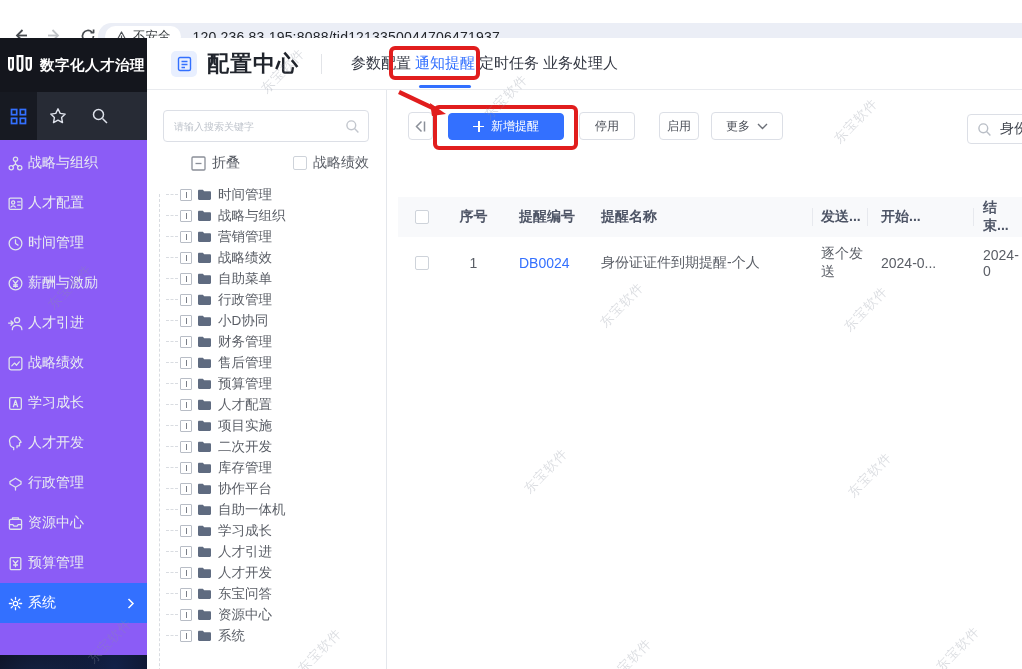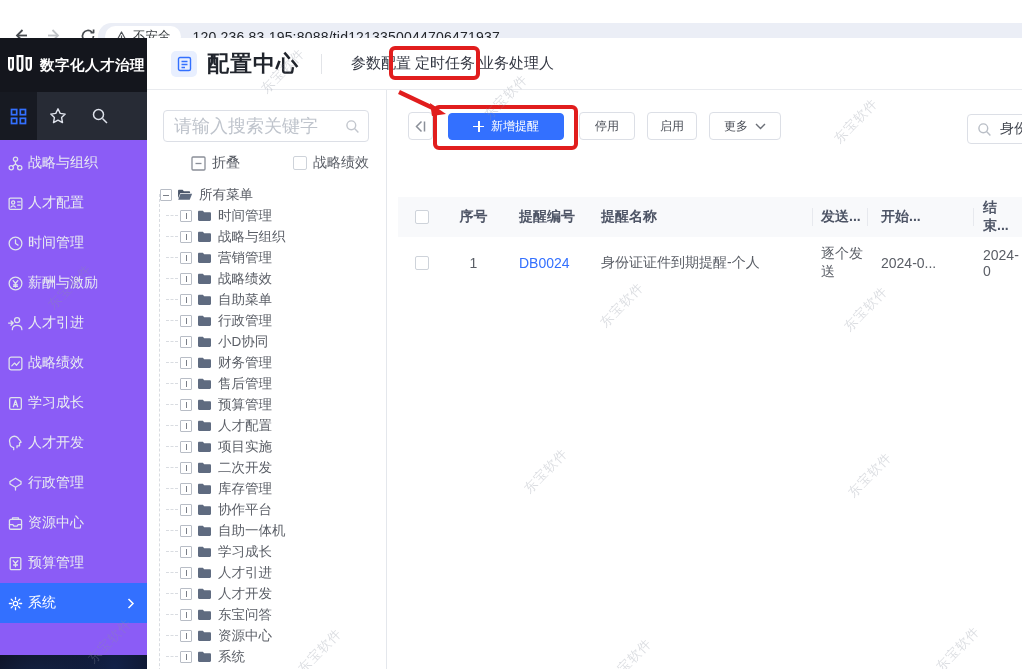--- a/index.html
+++ b/index.html
@@ -283,6 +283,7 @@
     <div class="title-div"></div>
     <div class="tabs" id="tabs">
         <div class="tab">参数配置</div>
+        <div class="tab active">通知提醒</div>
         <div class="tab">定时任务</div>
         <div class="tab">业务处理人</div>
       </div>

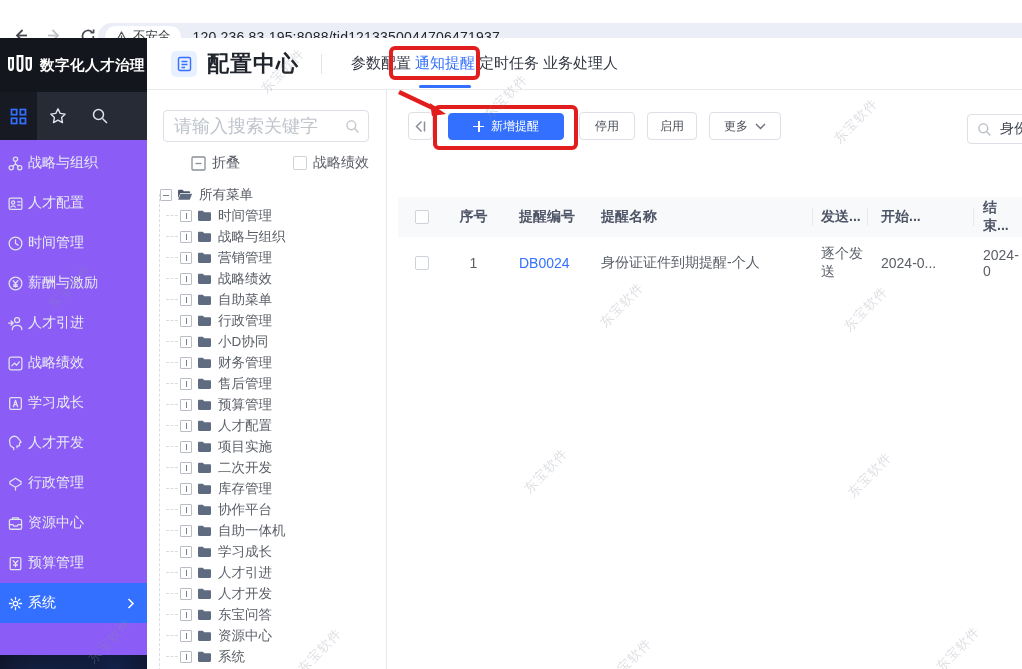--- a/index.html
+++ b/index.html
@@ -47,7 +47,7 @@
   .tree-panel { position:absolute; left:147px; top:90px; width:240px; height:579px; background:#fff; border-right:1px solid #e4e7ec; }
   .tree-search { position:absolute; left:16px; top:20px; width:206px; height:32px; border:1px solid #dcdfe6; border-radius:4px; }
   .tree-search input { width:100%; height:100%; border:0; outline:none; background:transparent; padding:0 30px 0 10px;
-    font-size:18px; color:#606266; font-family:inherit; }
+    font-size:10px; color:#606266; font-family:inherit; }
   .tree-search input::placeholder { color:#bfc4cc; }
   .tree-search .mag { position:absolute; right:8px; top:8px; }
   .tree-tools { position:absolute; left:16px; top:64px; width:206px; display:flex; align-items:center; font-size:14px; color:#5a5e66;padding-left:28px; }

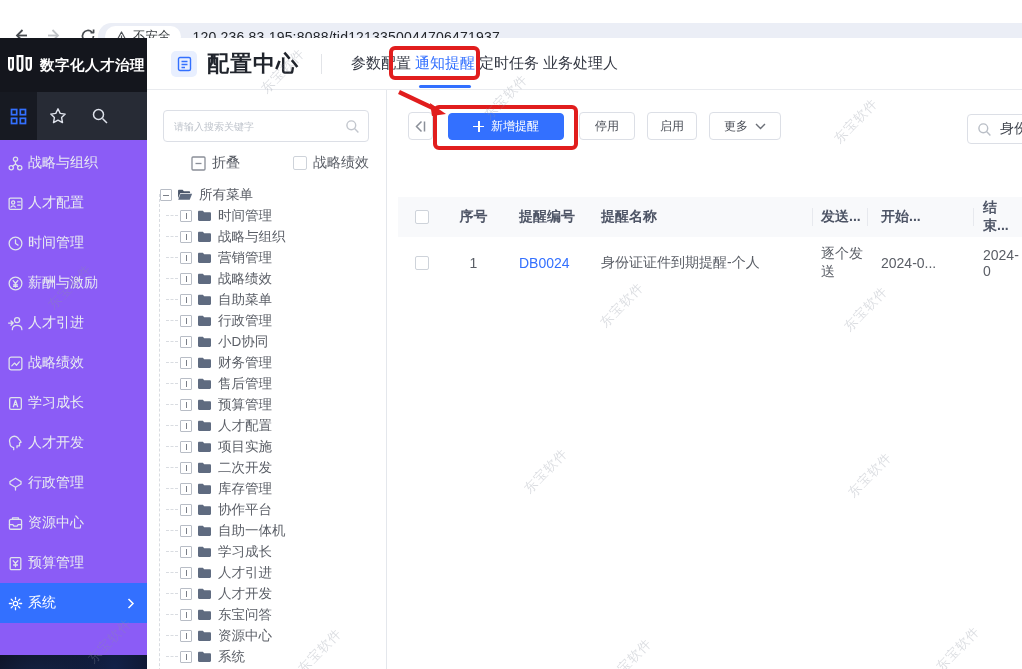--- a/index.html
+++ b/index.html
@@ -77,7 +77,7 @@
   .plus::before { content:""; position:absolute; left:0; right:0; top:5px; height:1.6px; background:#fff; }
   .plus::after { content:""; position:absolute; top:0; bottom:0; left:5px; width:1.6px; background:#fff; }
   .btn-stop { width:56px; margin-left:15px; }
-  .btn-start { width:50px; margin-left:12px; }
+  .btn-start { width:40px; margin-left:24px; }
   .btn-more { width:72px; margin-left:12px; gap:7px;font-family:Liberation Mono, monospace; }
   .right-search { position:absolute; left:579px; top:24px; width:140px; height:30px; border:1px solid #dcdfe6; border-radius:4px;
     display:flex; align-items:center; padding-left:9px; gap:8px; background:#fff; }

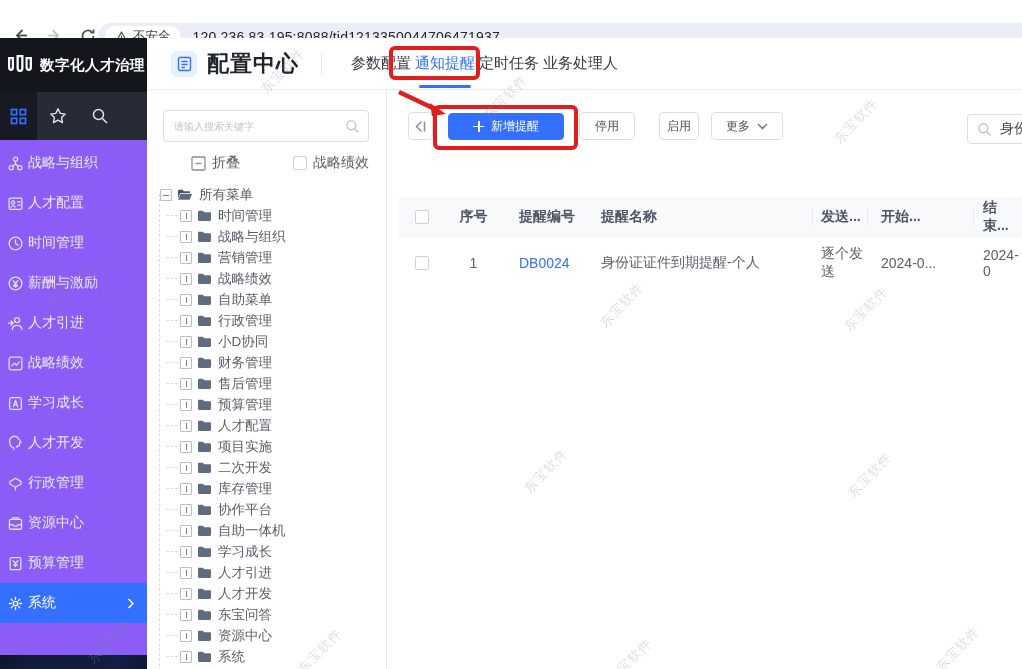--- a/index.html
+++ b/index.html
@@ -310,14 +310,6 @@
     </div>
     <div class="tree-vline"></div>
     <div class="tree-box" id="tree-box">
-        <div class="tree-row tree-root">
-          <span class="exp"></span>
-          <svg width="16" height="13" viewBox="0 0 17 14">
-            <path d="M1 3c0-.6.5-1.1 1.1-1.1h3.8L7.3 3.4h5.6c.6 0 1.1.5 1.1 1.1v1H3.5L1 11z" fill="#4c576b"></path>
-            <path d="M3.6 6.2h12.6L13.6 12.6H1.2z" fill="#5f6b80"></path>
-          </svg>
-          <span class="tree-label">所有菜单</span>
-        </div>
         <div class="tree-row tree-child">
           <span class="exp plus"></span>
           <svg width="15" height="13" viewBox="0 0 16 14">

